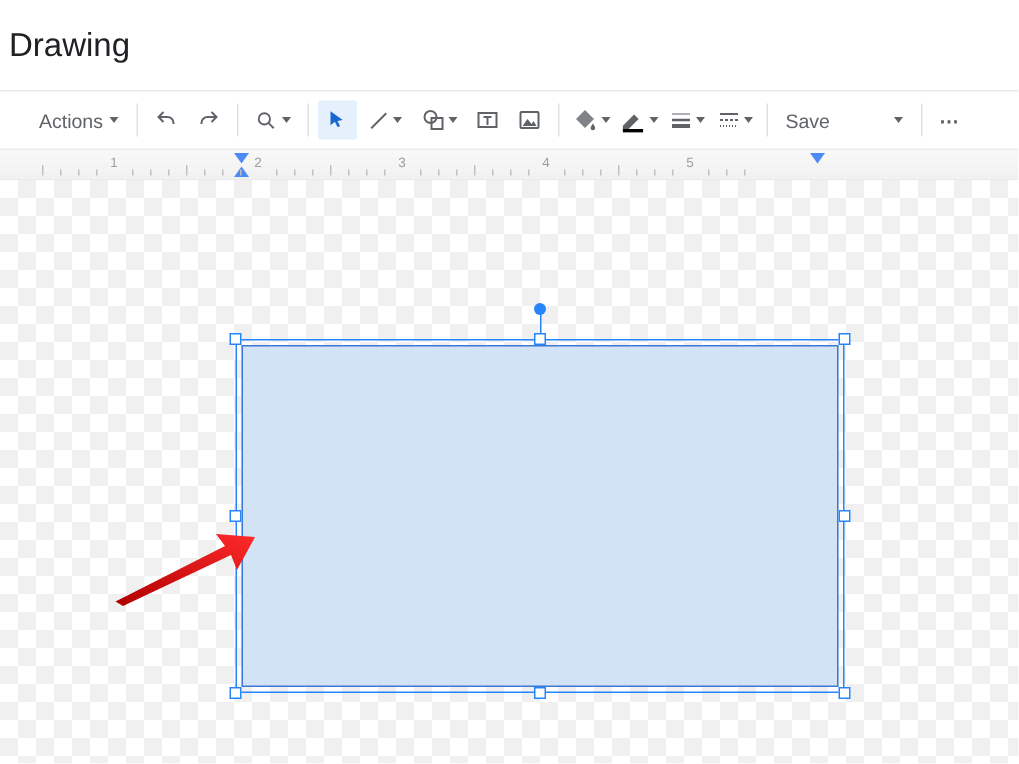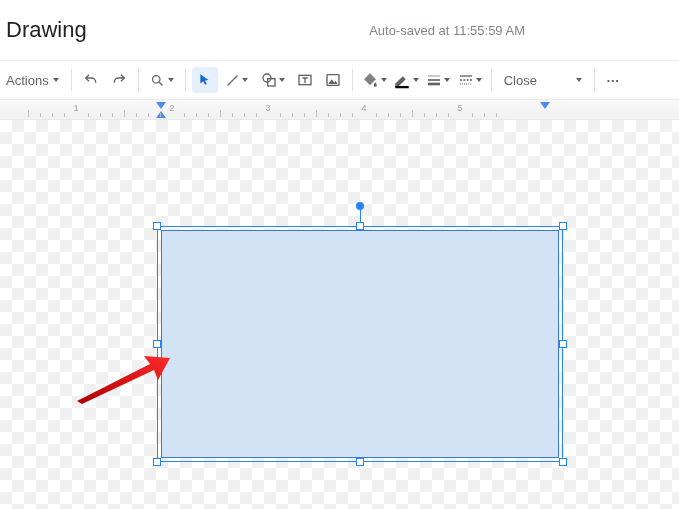--- a/index.html
+++ b/index.html
@@ -51,7 +51,6 @@
 
 <div class="header">
   <div class="title">Drawing</div>
-  <div class="autosave">Auto-saved at 11:55:59 AM</div>
 </div>
 
 <div class="toolbar">

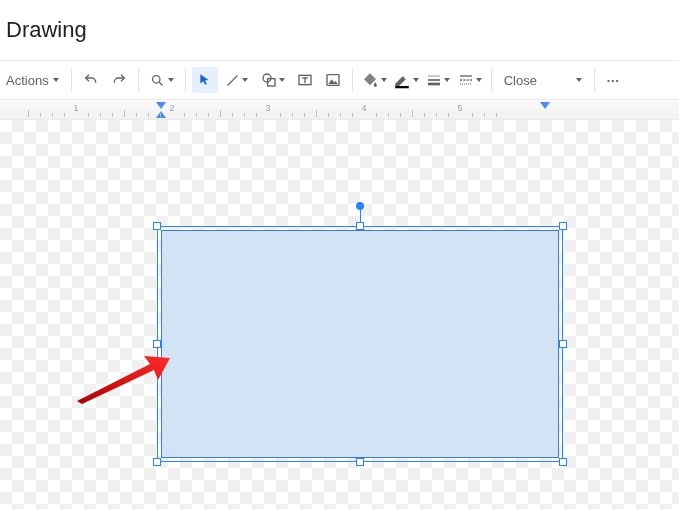--- a/index.html
+++ b/index.html
@@ -10,7 +10,7 @@
   .autosave{font-size:13px;color:#80868b;margin-left:auto;margin-right:140px}
   .save-btn{background:#1a73e8;color:#fff;border:none;border-radius:4px;padding:0 22px;height:36px;font-size:14px;font-weight:500;cursor:pointer}
   
-  .toolbar{display:flex;align-items:center;height:40px;border-top:1px solid #e8eaed;border-bottom:1px solid #e8eaed;padding:0 0;gap:2px;font-size:13px;color:#5f6368}
+  .toolbar{display:flex;align-items:center;height:40px;border-top:1px solid #e8eaed;border-bottom:1px solid #e8eaed;padding:0 20px;gap:2px;font-size:13px;color:#5f6368}
   .tbtn{display:flex;align-items:center;justify-content:center;min-width:26px;height:26px;border-radius:2px;cursor:pointer;position:relative}
   .tbtn.txt{padding:0 6px;gap:2px}
   .tbtn.txt .caret{margin-left:2px}

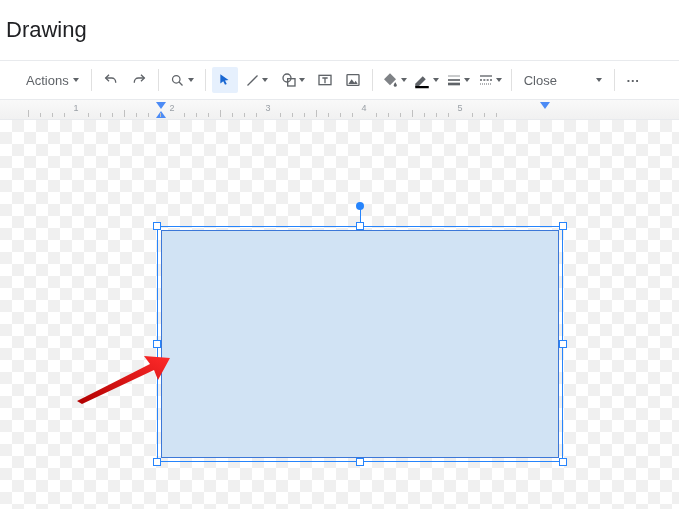--- a/index.html
+++ b/index.html
@@ -148,7 +148,7 @@
   <div class="sep"></div>
 
   <div class="font-sel">
-    <span>Close</span>
+    <span>Save</span>
     <span class="caret"></span>
   </div>
   <div class="sep"></div>

